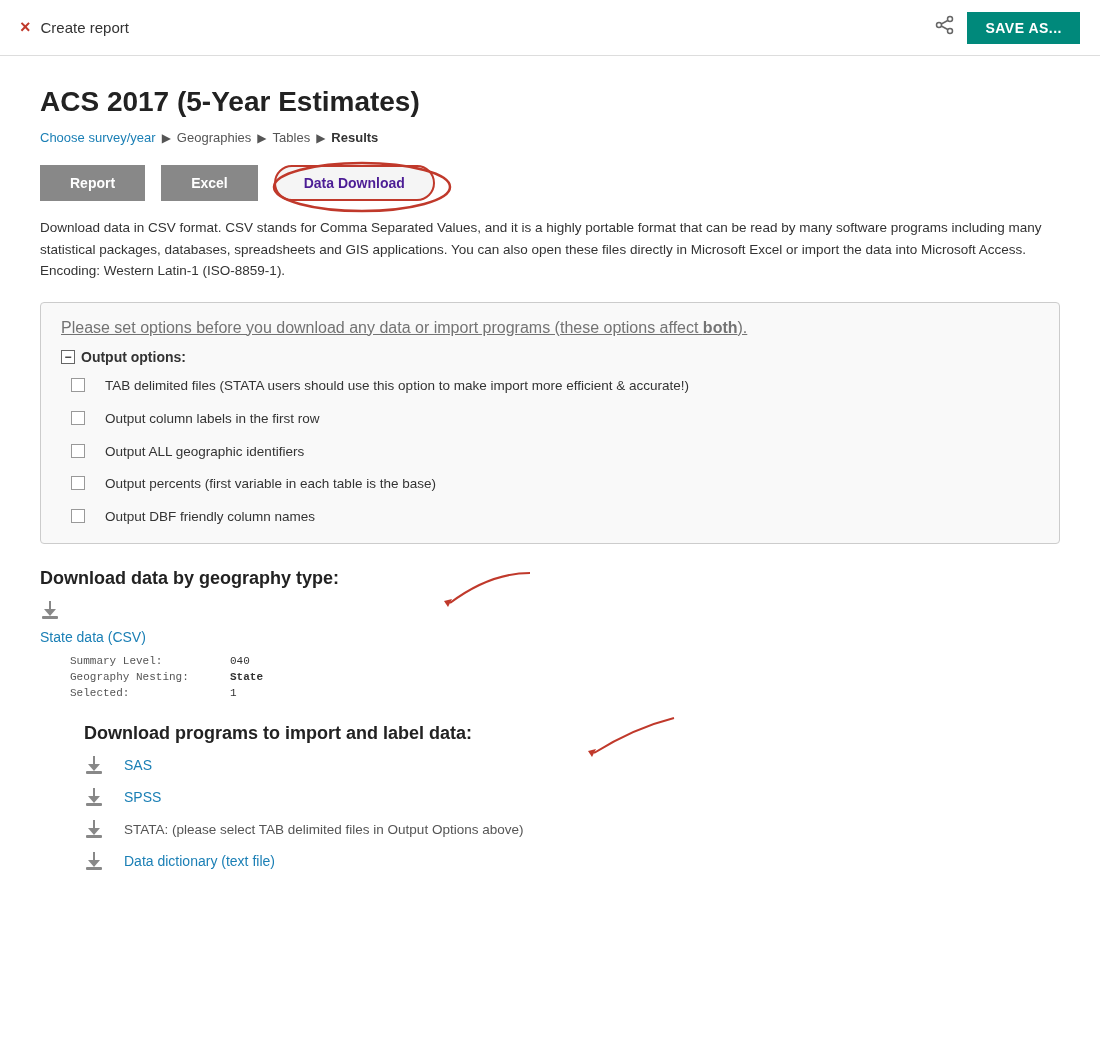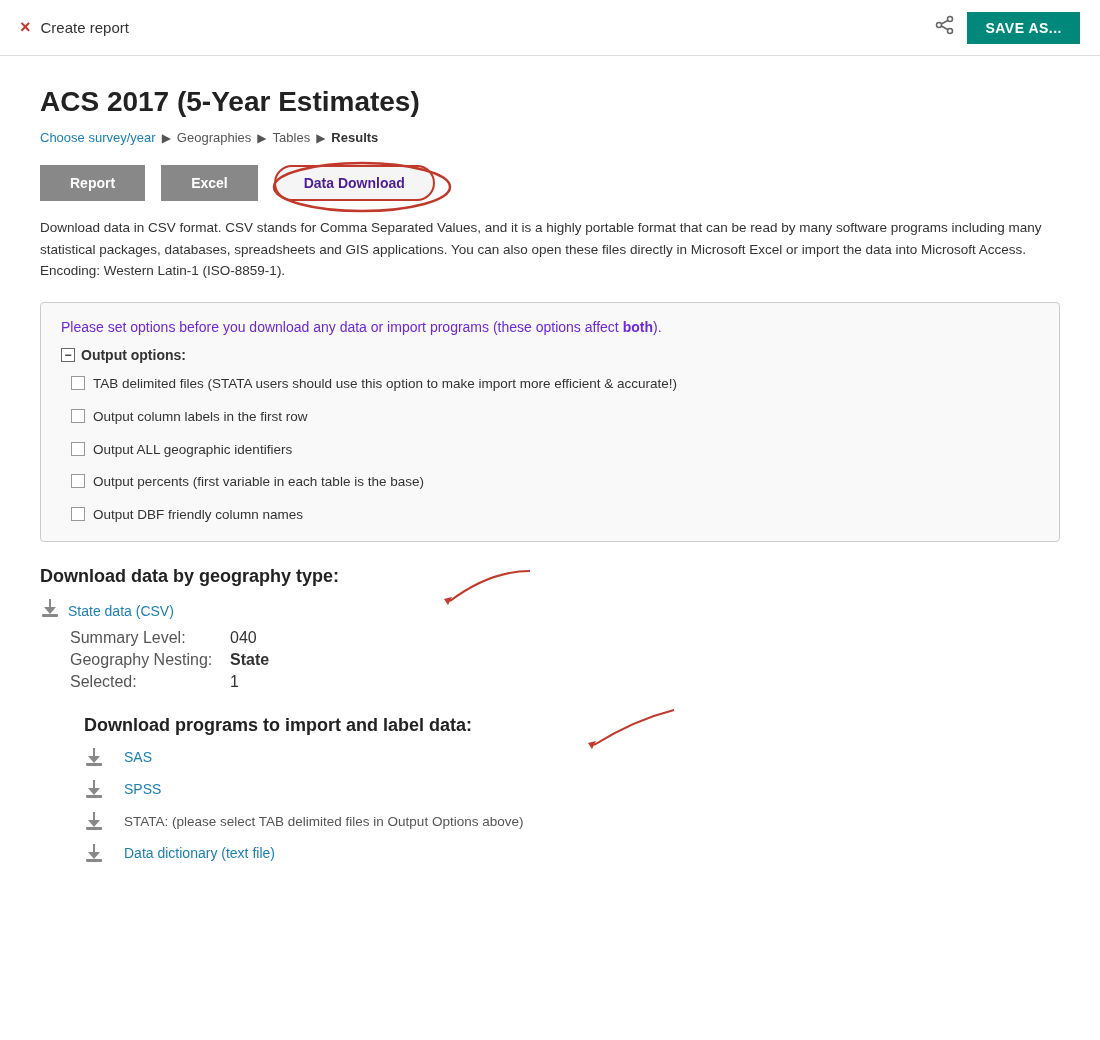--- a/index.html
+++ b/index.html
@@ -129,9 +129,10 @@
       margin-bottom: 24px;
     }
     .options-note {
-      font-size: 14px;
-      color: #6d28d9;
+      font-size: 16px;
+      color: #737373;
       margin-bottom: 12px;
+      text-decoration: underline;
     }
     .options-note span {
       font-weight: bold;

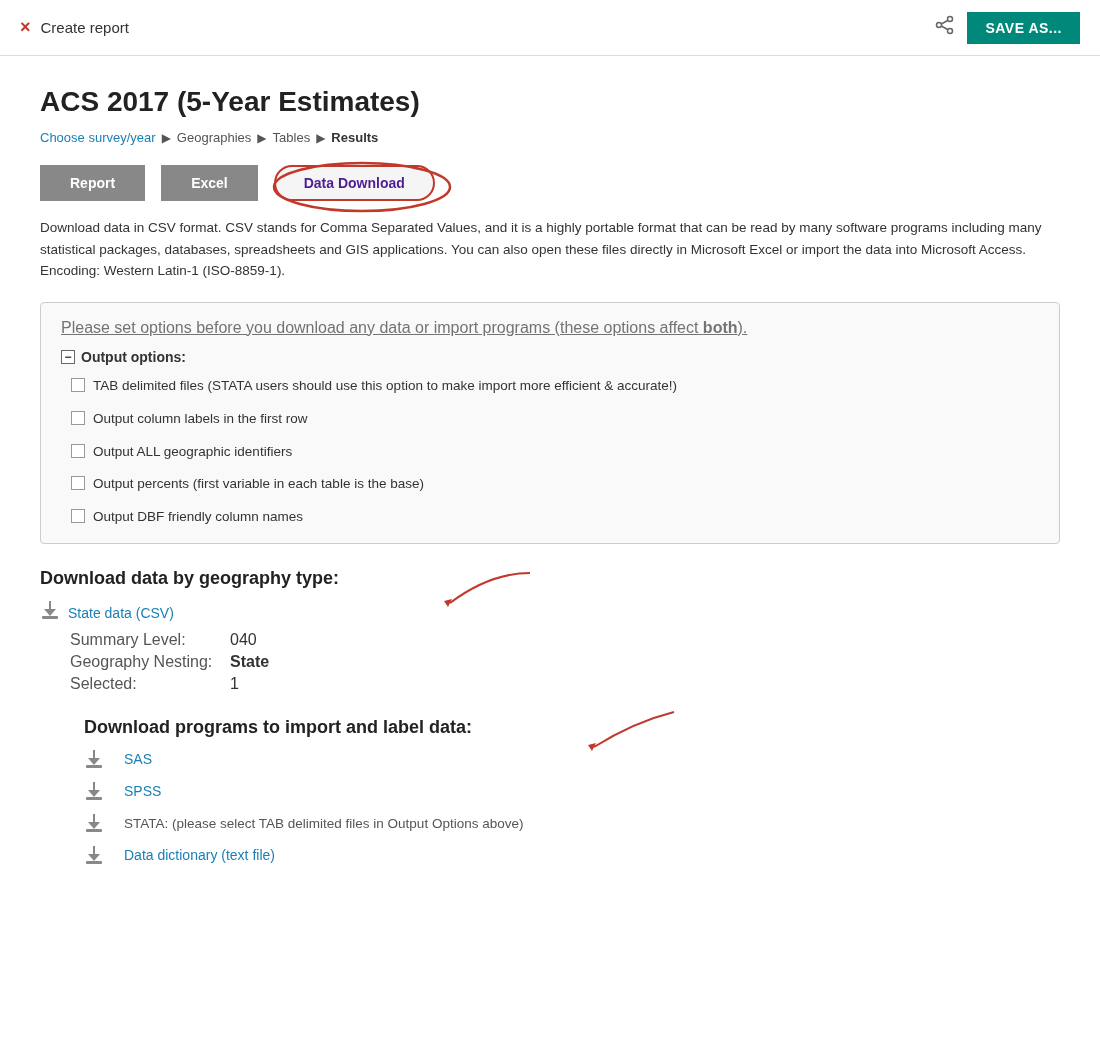--- a/index.html
+++ b/index.html
@@ -160,7 +160,7 @@
     .option-item {
       display: flex;
       align-items: flex-start;
-      gap: 8px;
+      gap: 20px;
       margin-bottom: 14px;
       margin-left: 10px;
     }

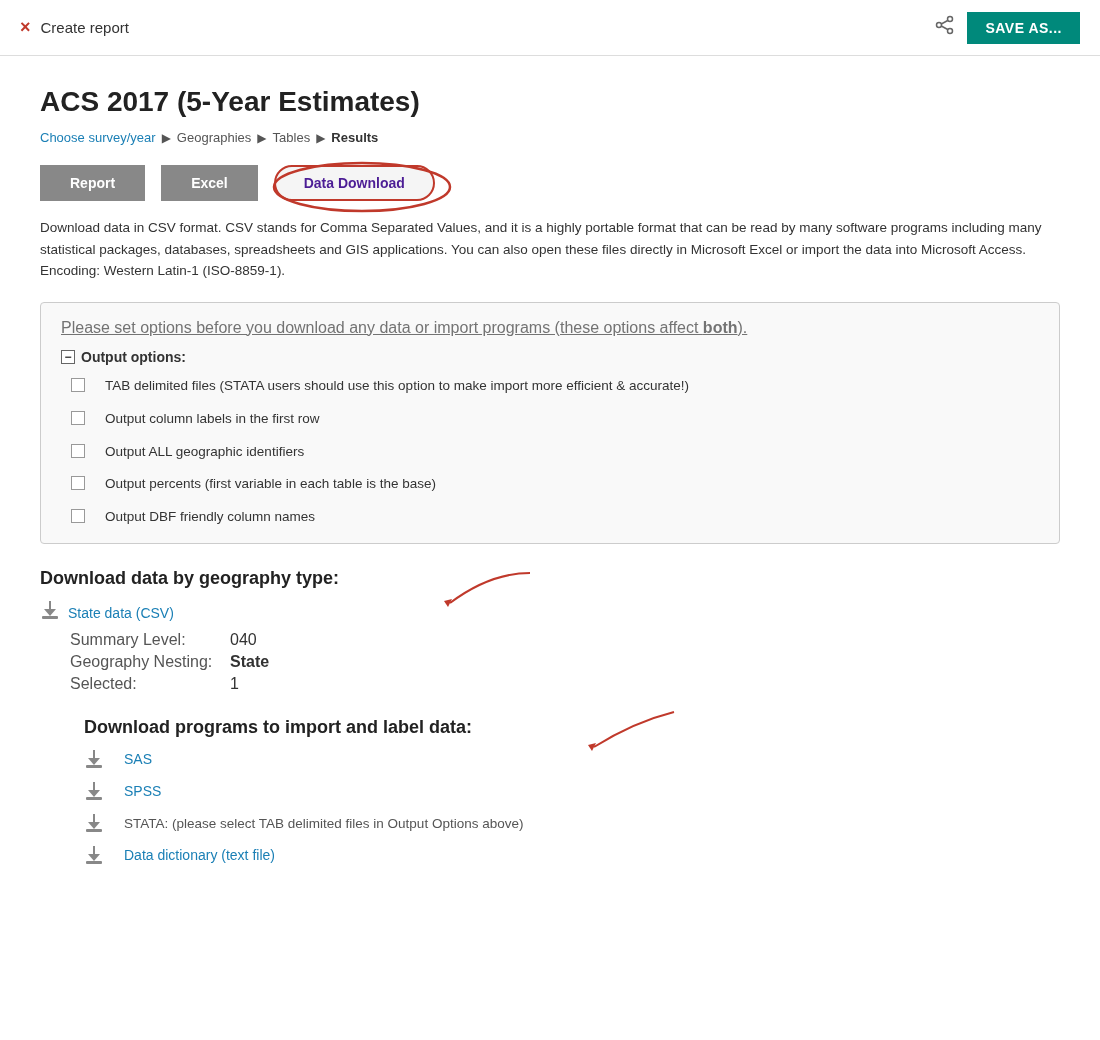--- a/index.html
+++ b/index.html
@@ -189,13 +189,14 @@
     }
     .download-link {
       display: flex;
-      align-items: flex-end;
+      align-items: flex-start;
       gap: 8px;
       color: #1a7fb5;
       cursor: pointer;
       text-decoration: none;
       font-size: 14px;
       margin-bottom: 10px;
+      flex-direction: column;
     }
 
     

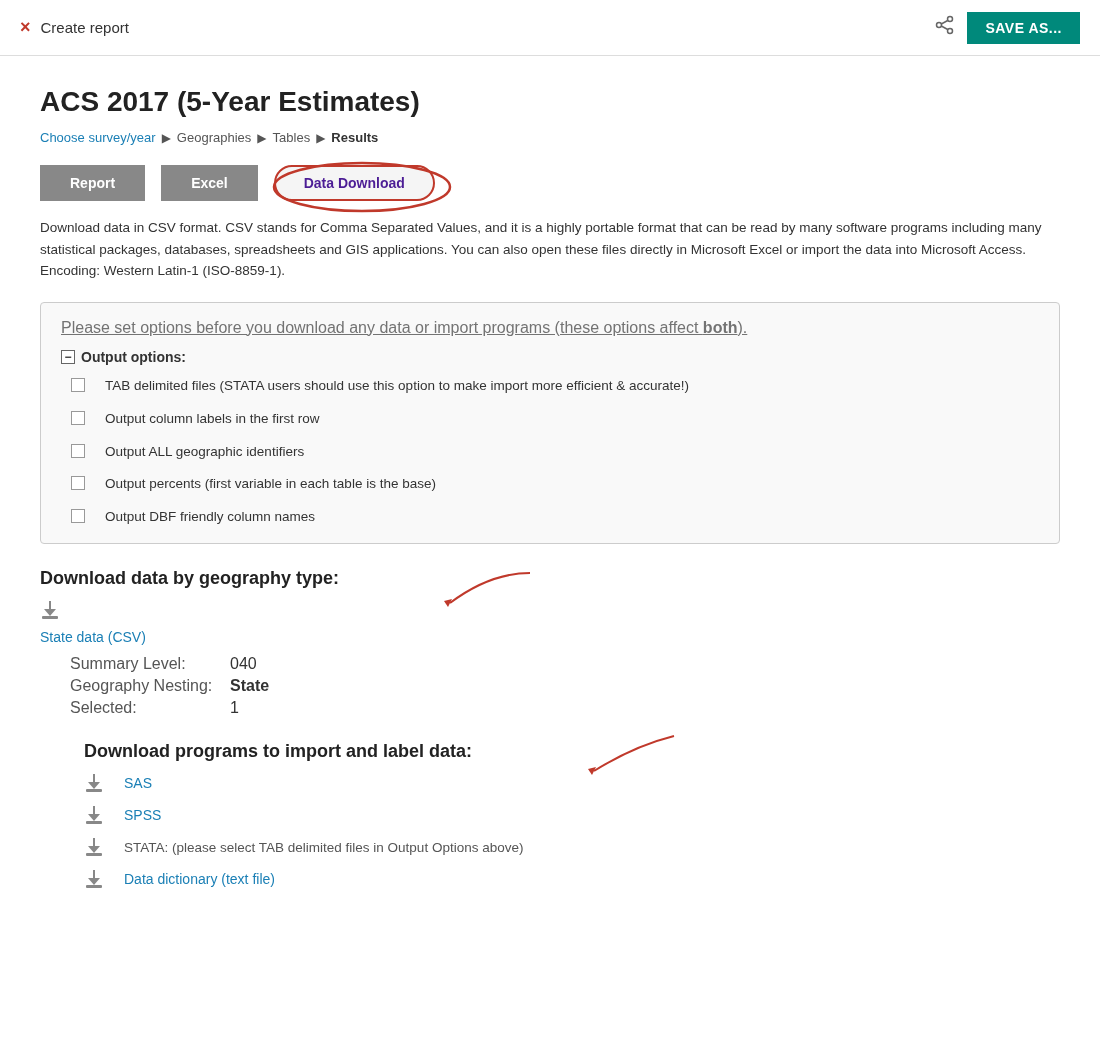--- a/index.html
+++ b/index.html
@@ -208,7 +208,8 @@
       display: flex;
       gap: 0;
       margin-bottom: 4px;
-      font-size: 16px;
+      font-size: 11px;
+      font-family: Liberation Mono, monospace;
     }
     .info-label {
       min-width: 160px;

